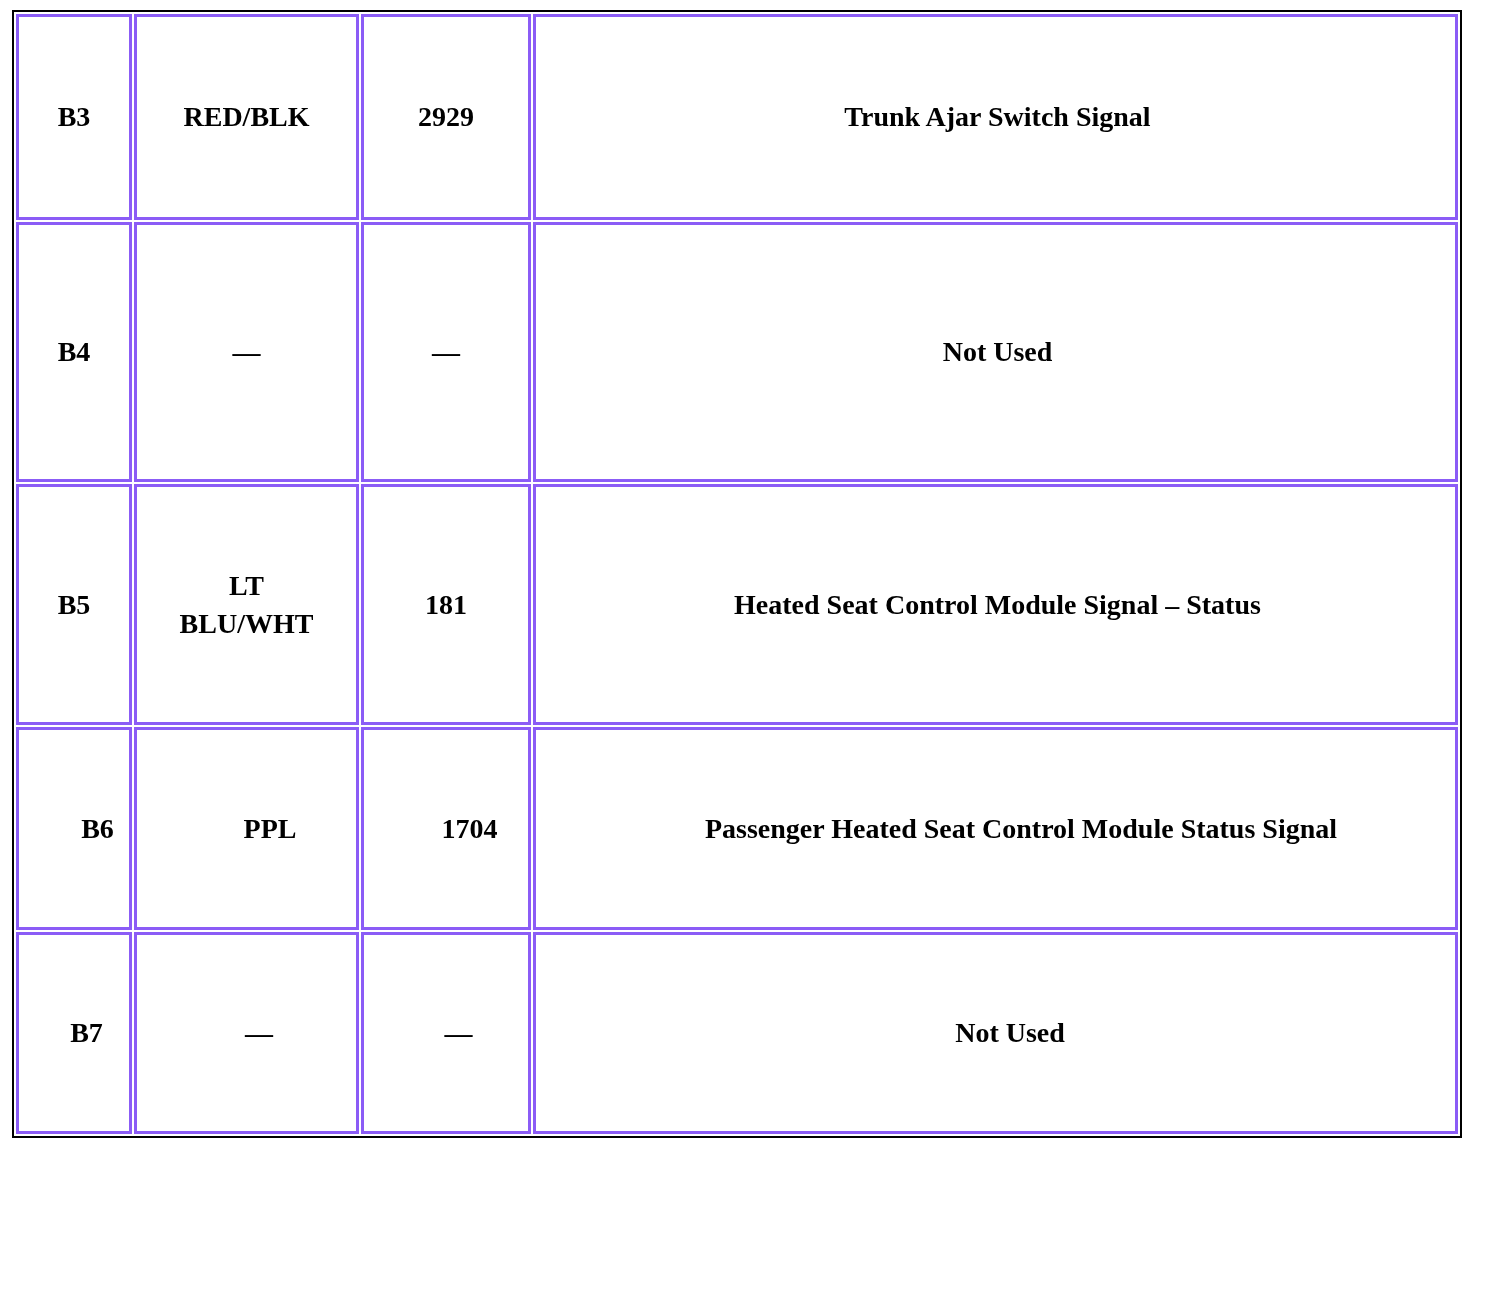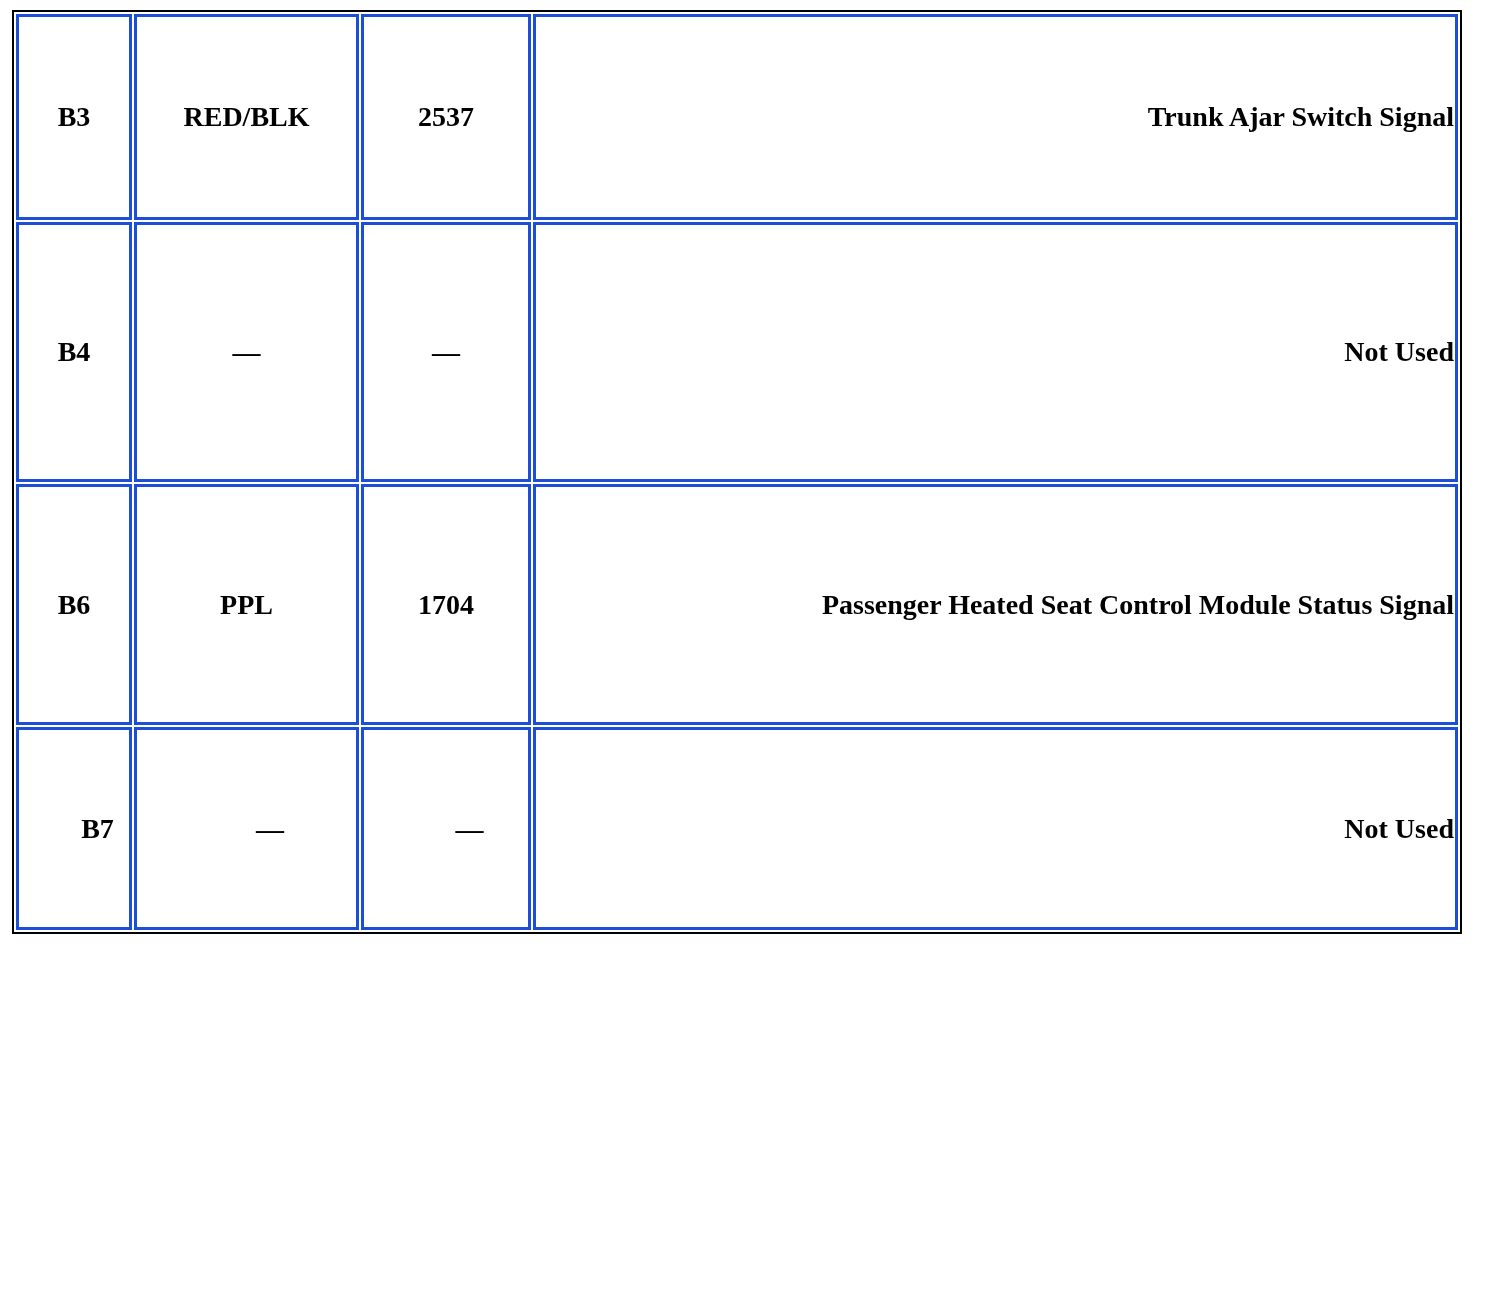--- a/index.html
+++ b/index.html
@@ -28,7 +28,7 @@
     background: #ffffff;
   }
   table.pinout td {
-    border: 3px solid #1d4ed8;
+    border: 3px solid #8b5cf6;
     background: #ffffff;
     box-sizing: border-box;
     vertical-align: middle;

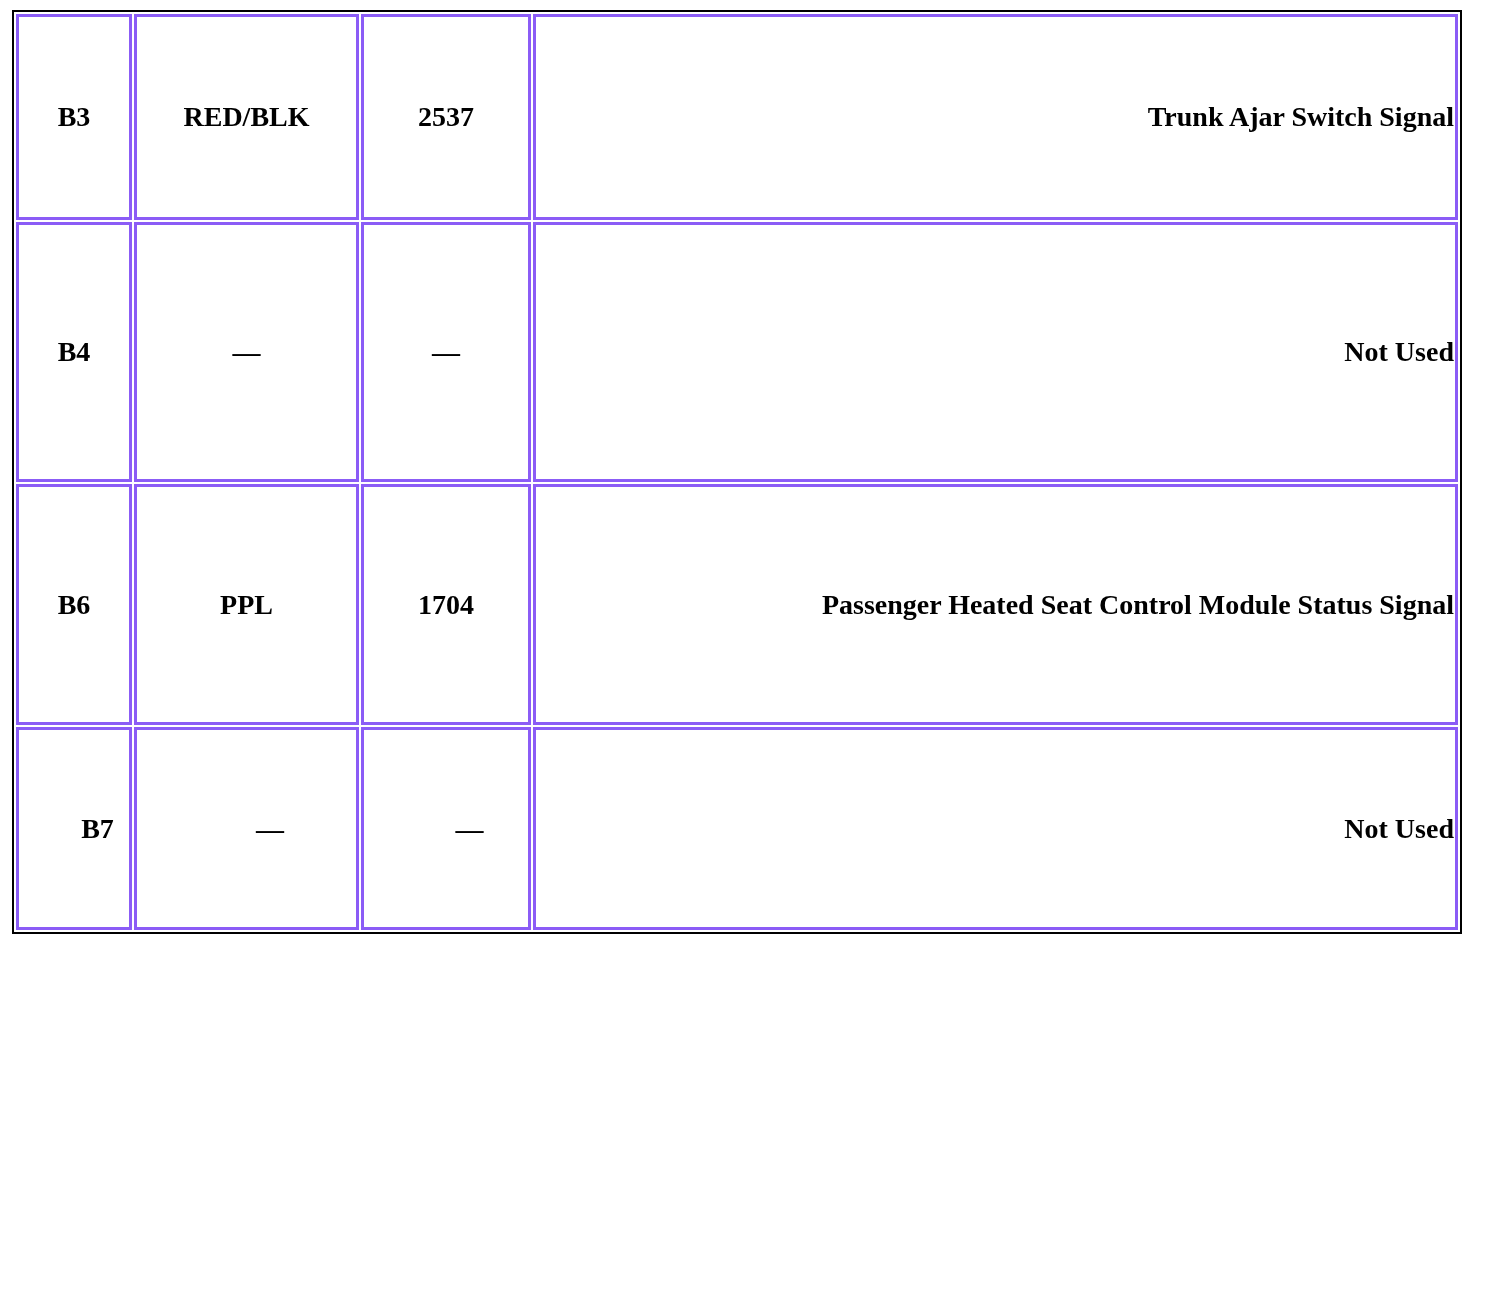--- a/index.html
+++ b/index.html
@@ -68,7 +68,7 @@
       <tr>
         <td class="c pin">B3</td>
         <td class="c color">RED/BLK</td>
-        <td class="c circuit">2537</td>
+        <td class="c circuit">2929</td>
         <td class="fn">
           <div class="fnt">Trunk Ajar Switch Signal</div>
         </td>

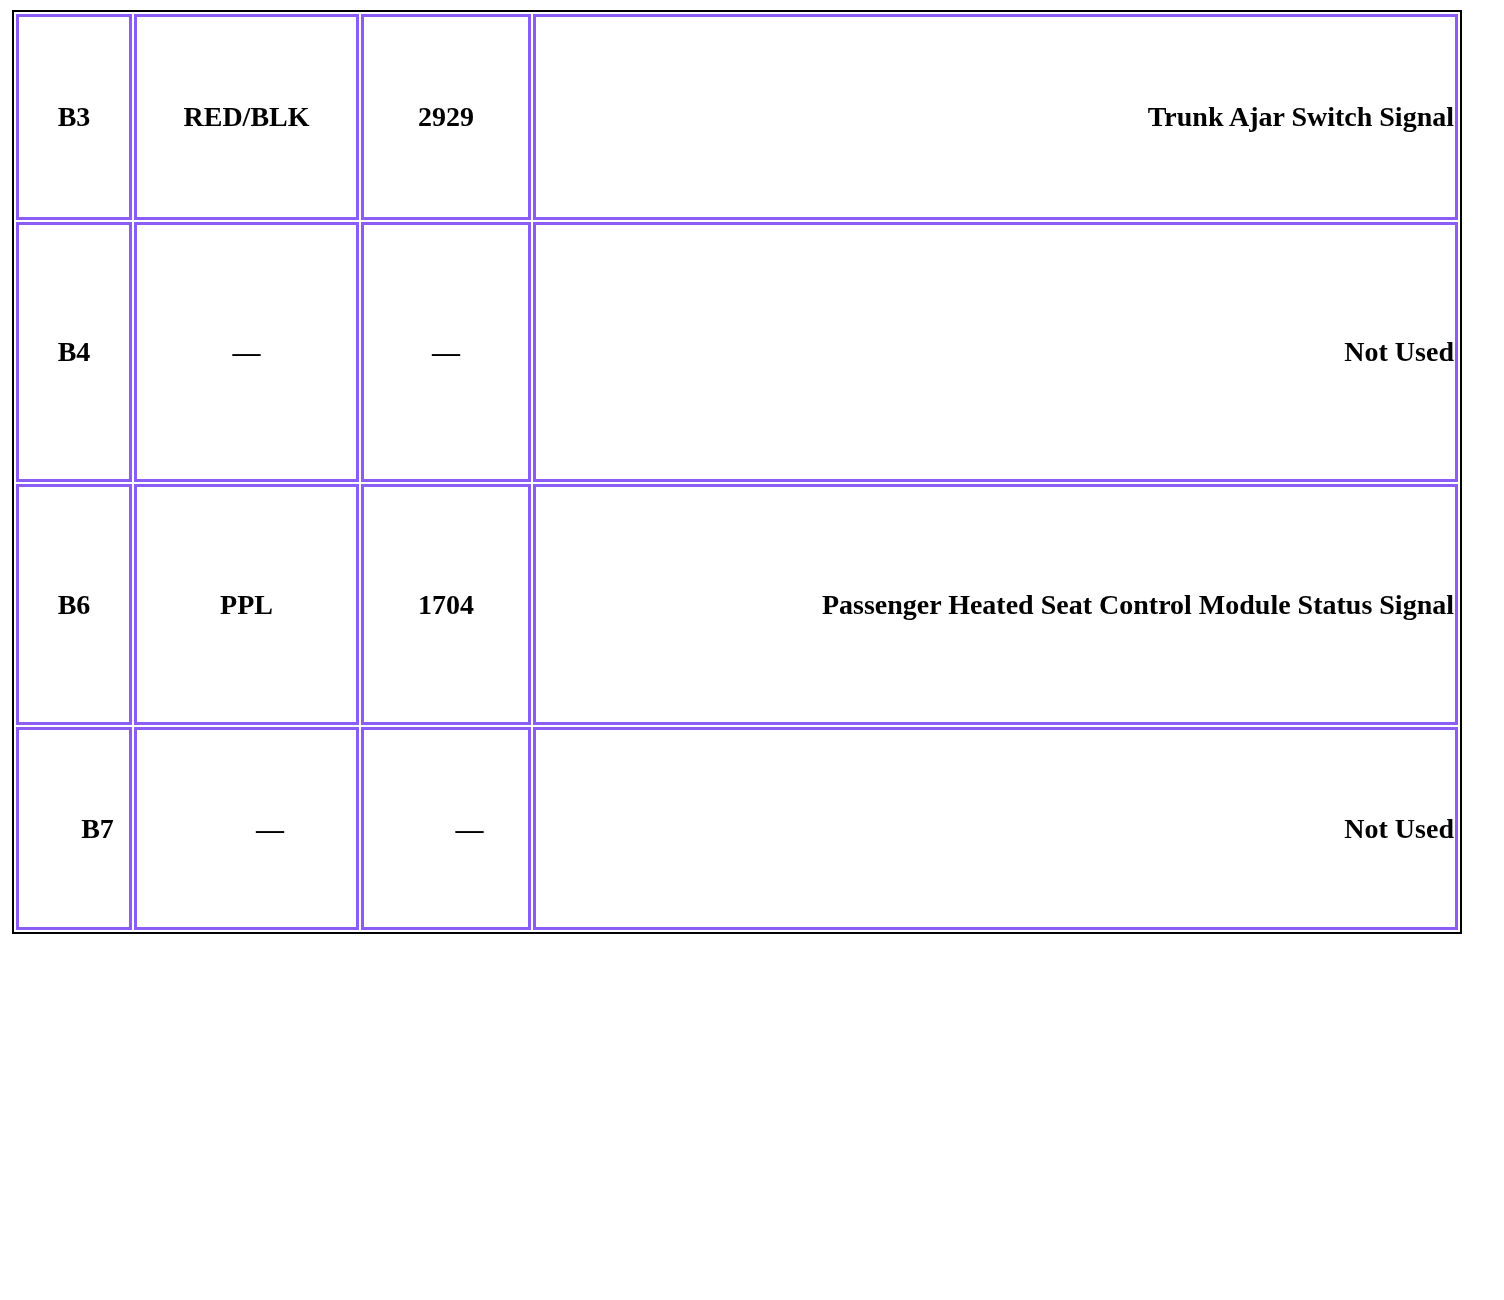--- a/index.html
+++ b/index.html
@@ -41,7 +41,7 @@
 
   td.c { text-align: center; }
   td.color { white-space: pre-line; margin-left: 16px; }  
-  td.fn { text-align: right; }
+  td.fn { text-align: center; }
   td.fn .fnt { padding-left: 4px; }
   
   td.fn .fnt.low { padding-top: 42px; }

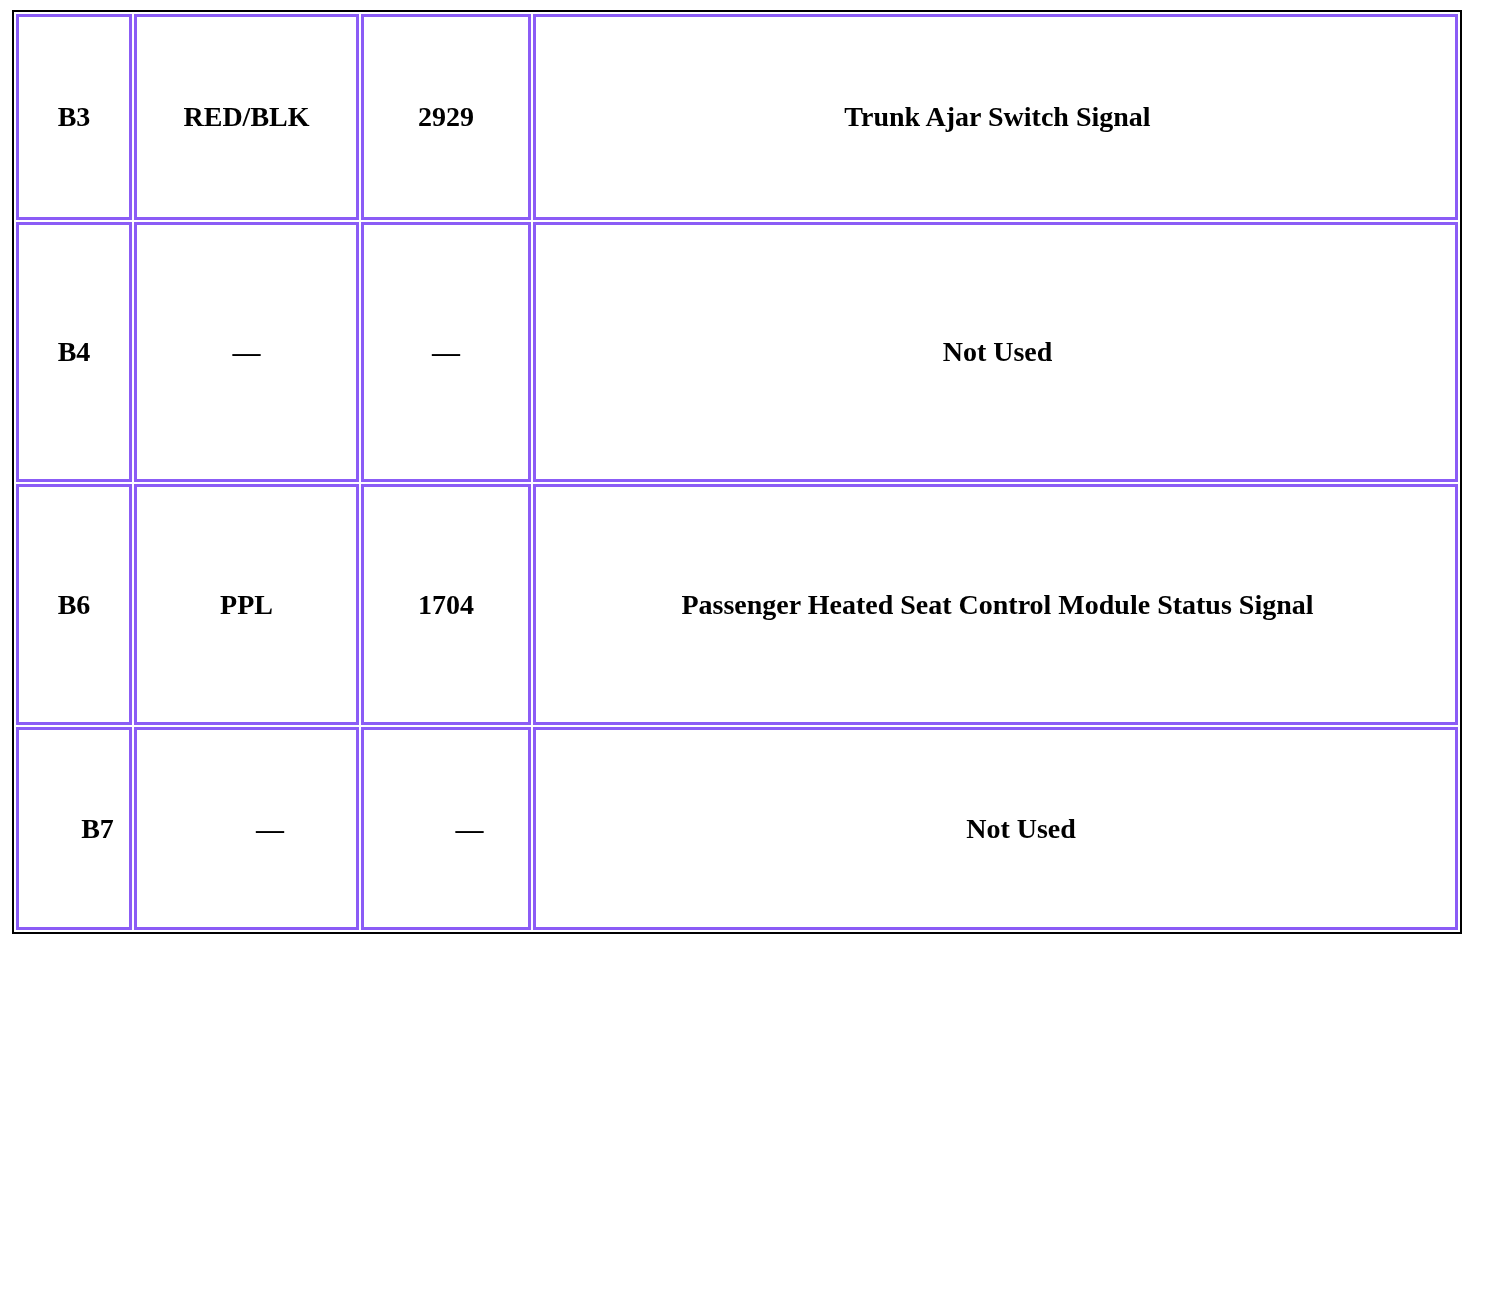--- a/index.html
+++ b/index.html
@@ -82,6 +82,15 @@
         </td>
       </tr>
       <tr>
+        <td class="c pin">B5</td>
+        <td class="c color">LT
+BLU/WHT</td>
+        <td class="c circuit">181</td>
+        <td class="fn">
+          <div class="fnt">Heated Seat Control Module Signal – Status</div>
+        </td>
+      </tr>
+      <tr>
         <td class="c pin">B6</td>
         <td class="c color">PPL</td>
         <td class="c circuit">1704</td>

